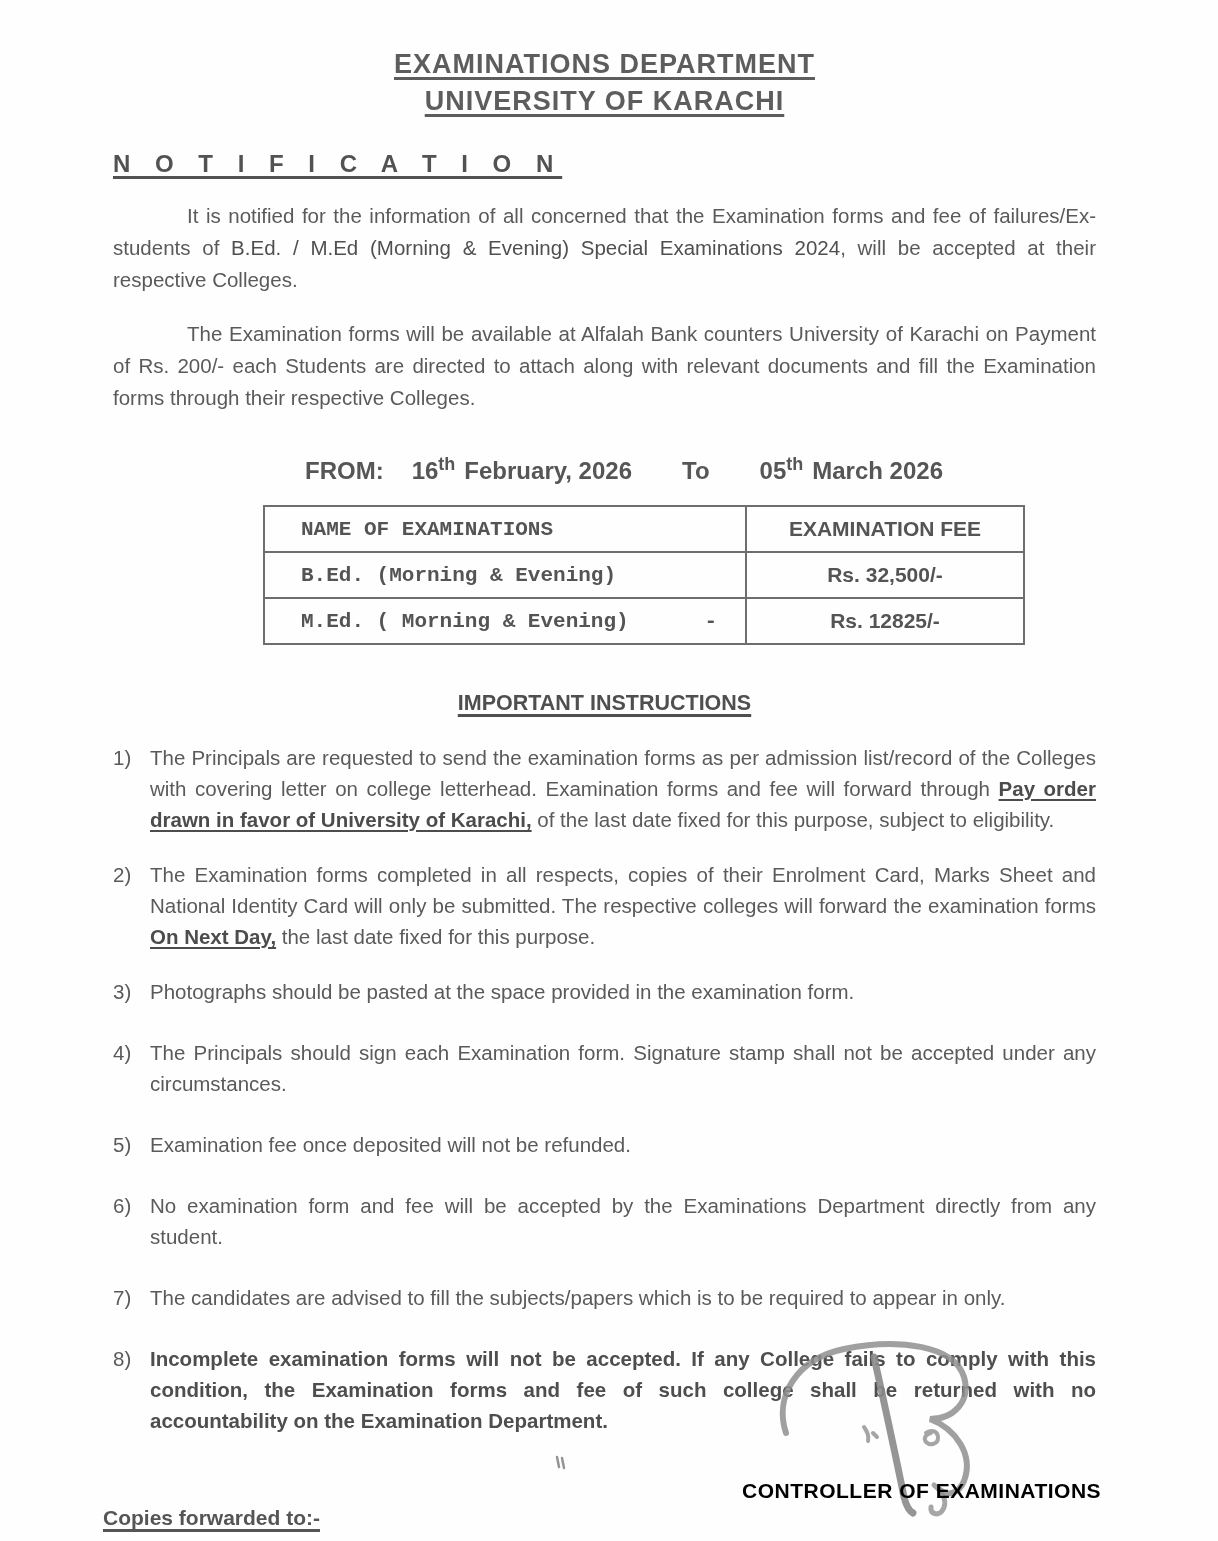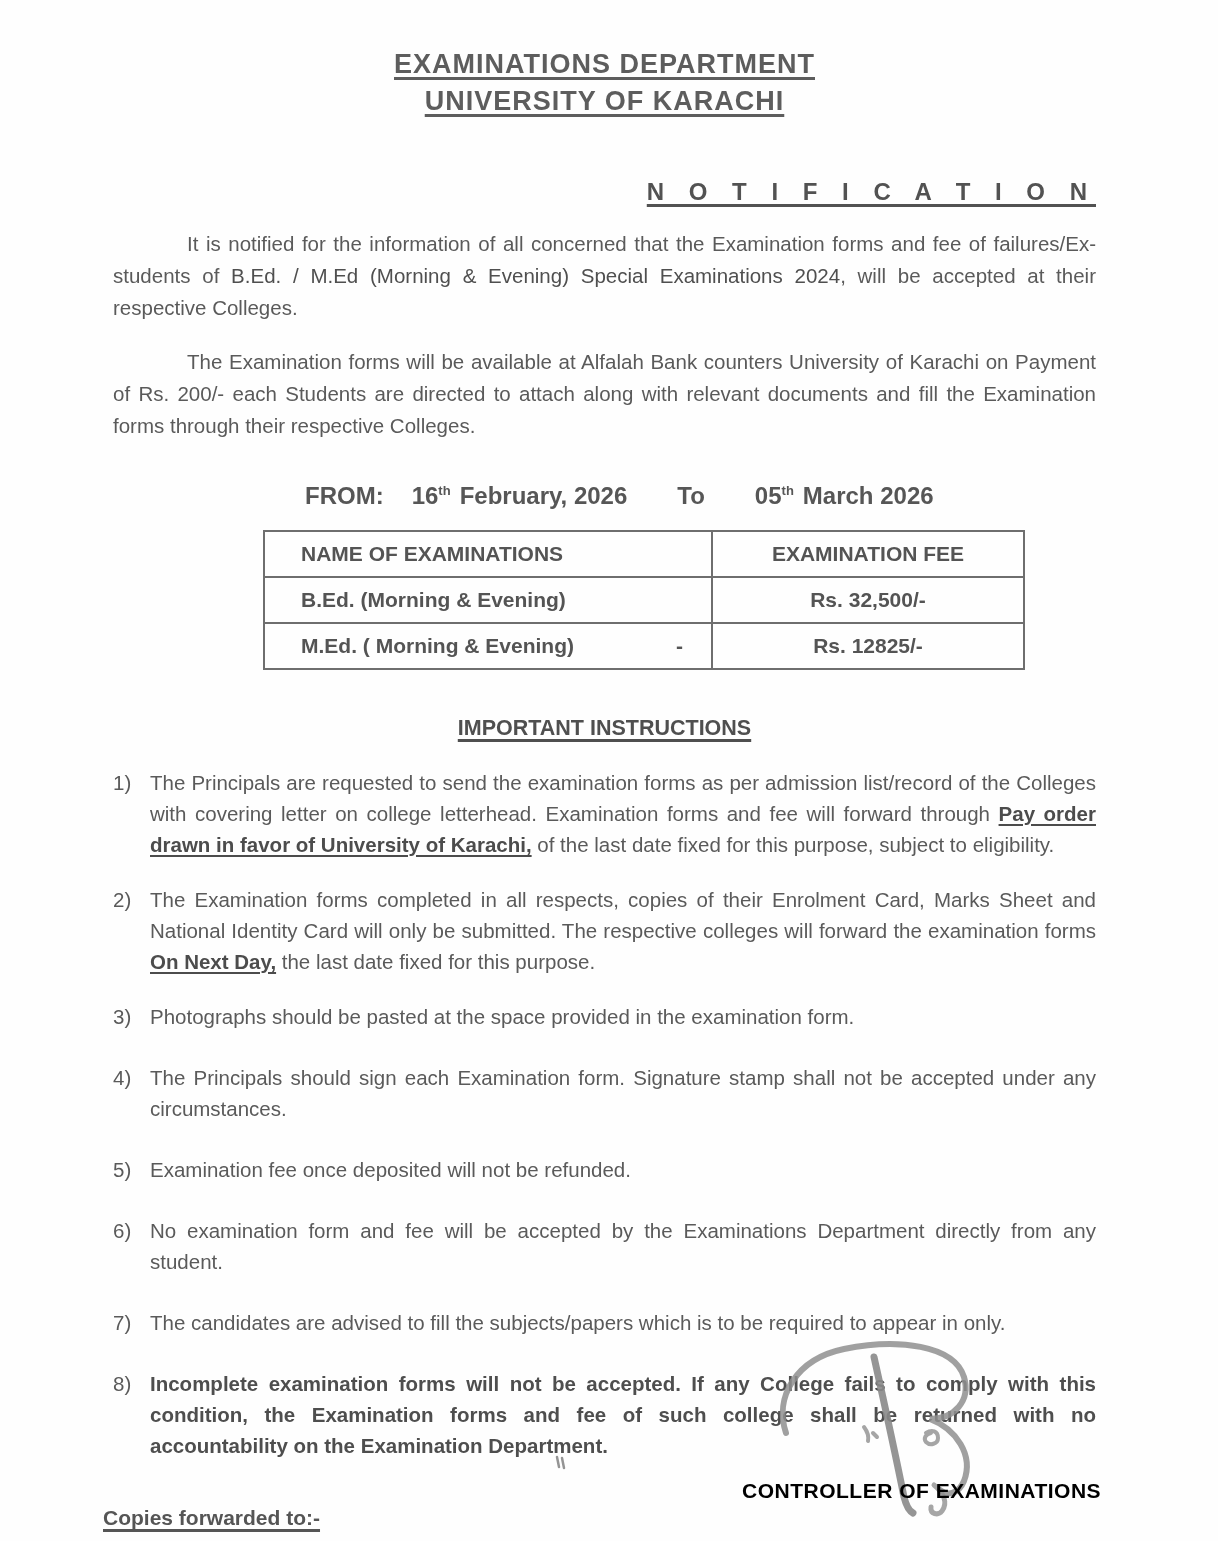--- a/index.html
+++ b/index.html
@@ -20,7 +20,7 @@
              font-size:20px; color:#575757; }
   .ref-row .right { margin-right:18px; }
 
-  .notif-wrap { text-align:right; margin-top:58px; }
+  .notif-wrap { text-align:left; margin-top:30px; }
   .notif { font-size:24px; font-weight:bold; letter-spacing:9px; color:#525252; }
 
   .para { font-size:20.5px; line-height:32px; text-align:justify; color:#5a5a5a;

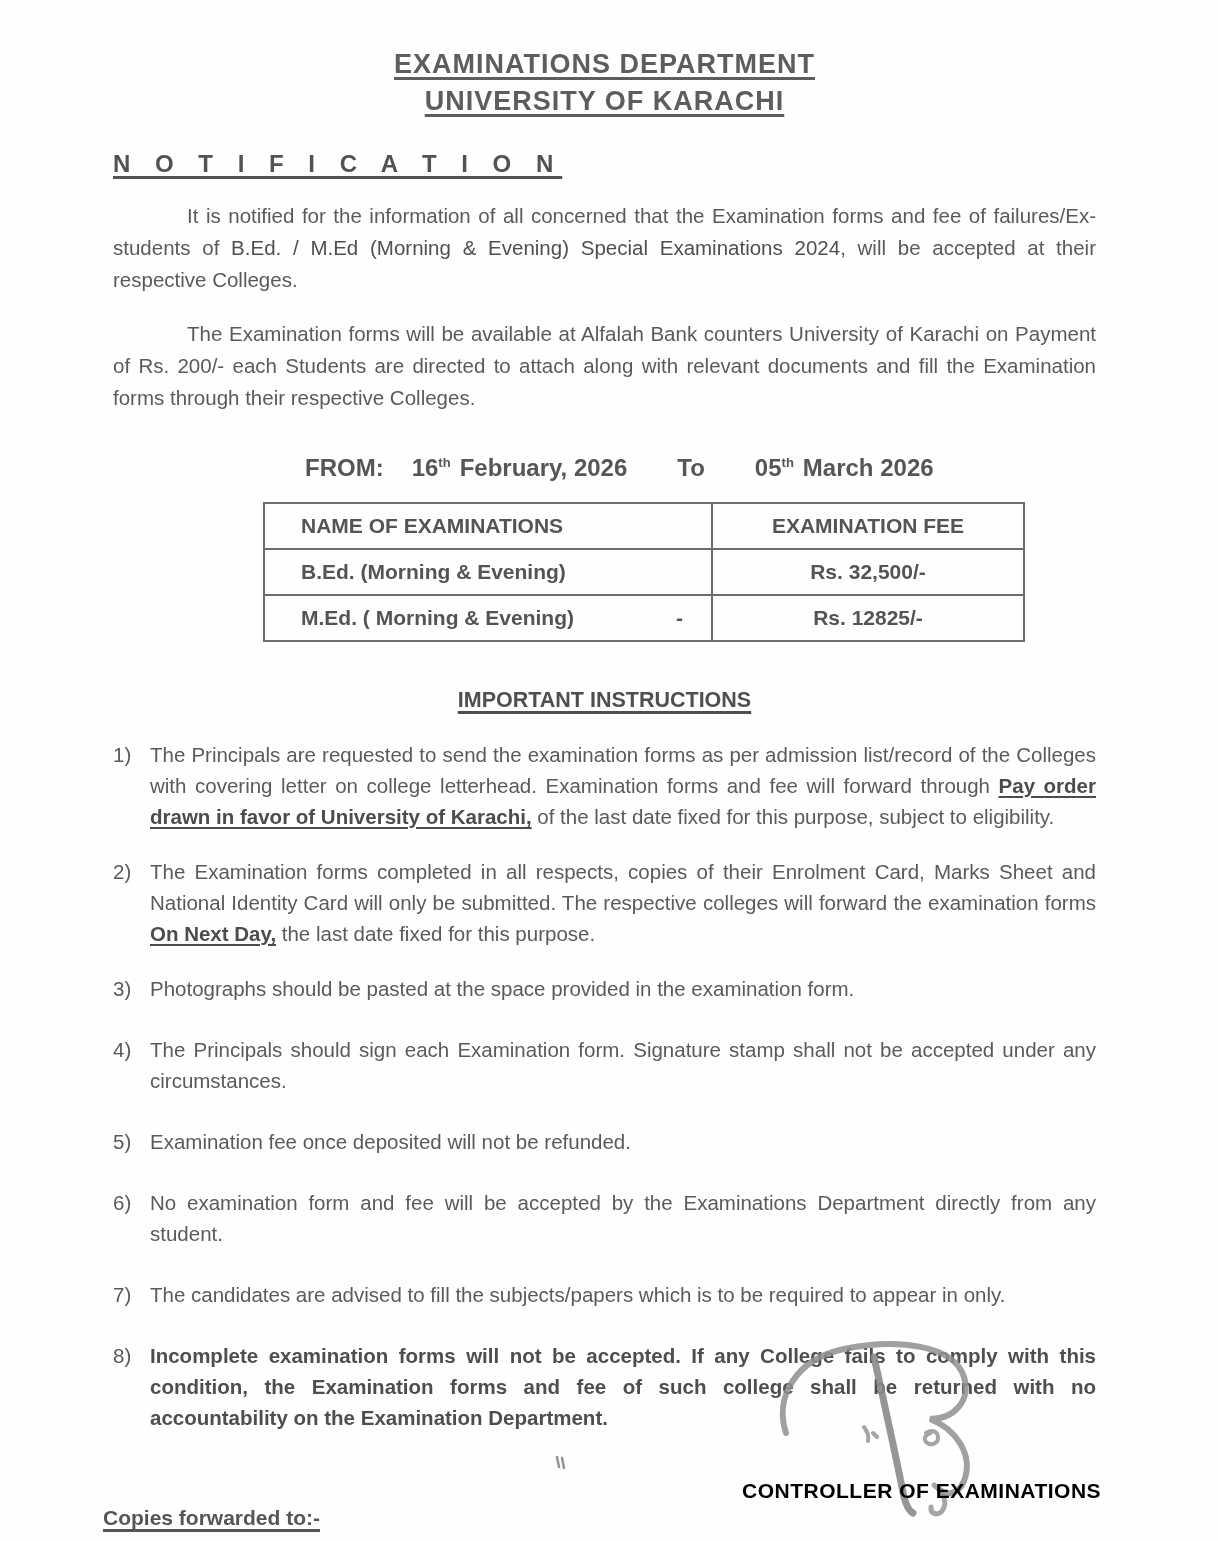--- a/index.html
+++ b/index.html
@@ -29,7 +29,7 @@
 
   .from-line { margin-top:40px; margin-left:192px; font-size:24px; font-weight:bold;
                color:#565656; }
-  .from-line sup { font-size:13px; vertical-align:super;text-align:right; }
+  .from-line sup { font-size:18px; vertical-align:super;text-align:right; }
   .from-line .gap1 { margin-left:28px; }
   .from-line .gap2 { margin-left:50px; }
   .from-line .ml { margin-left:9px; }

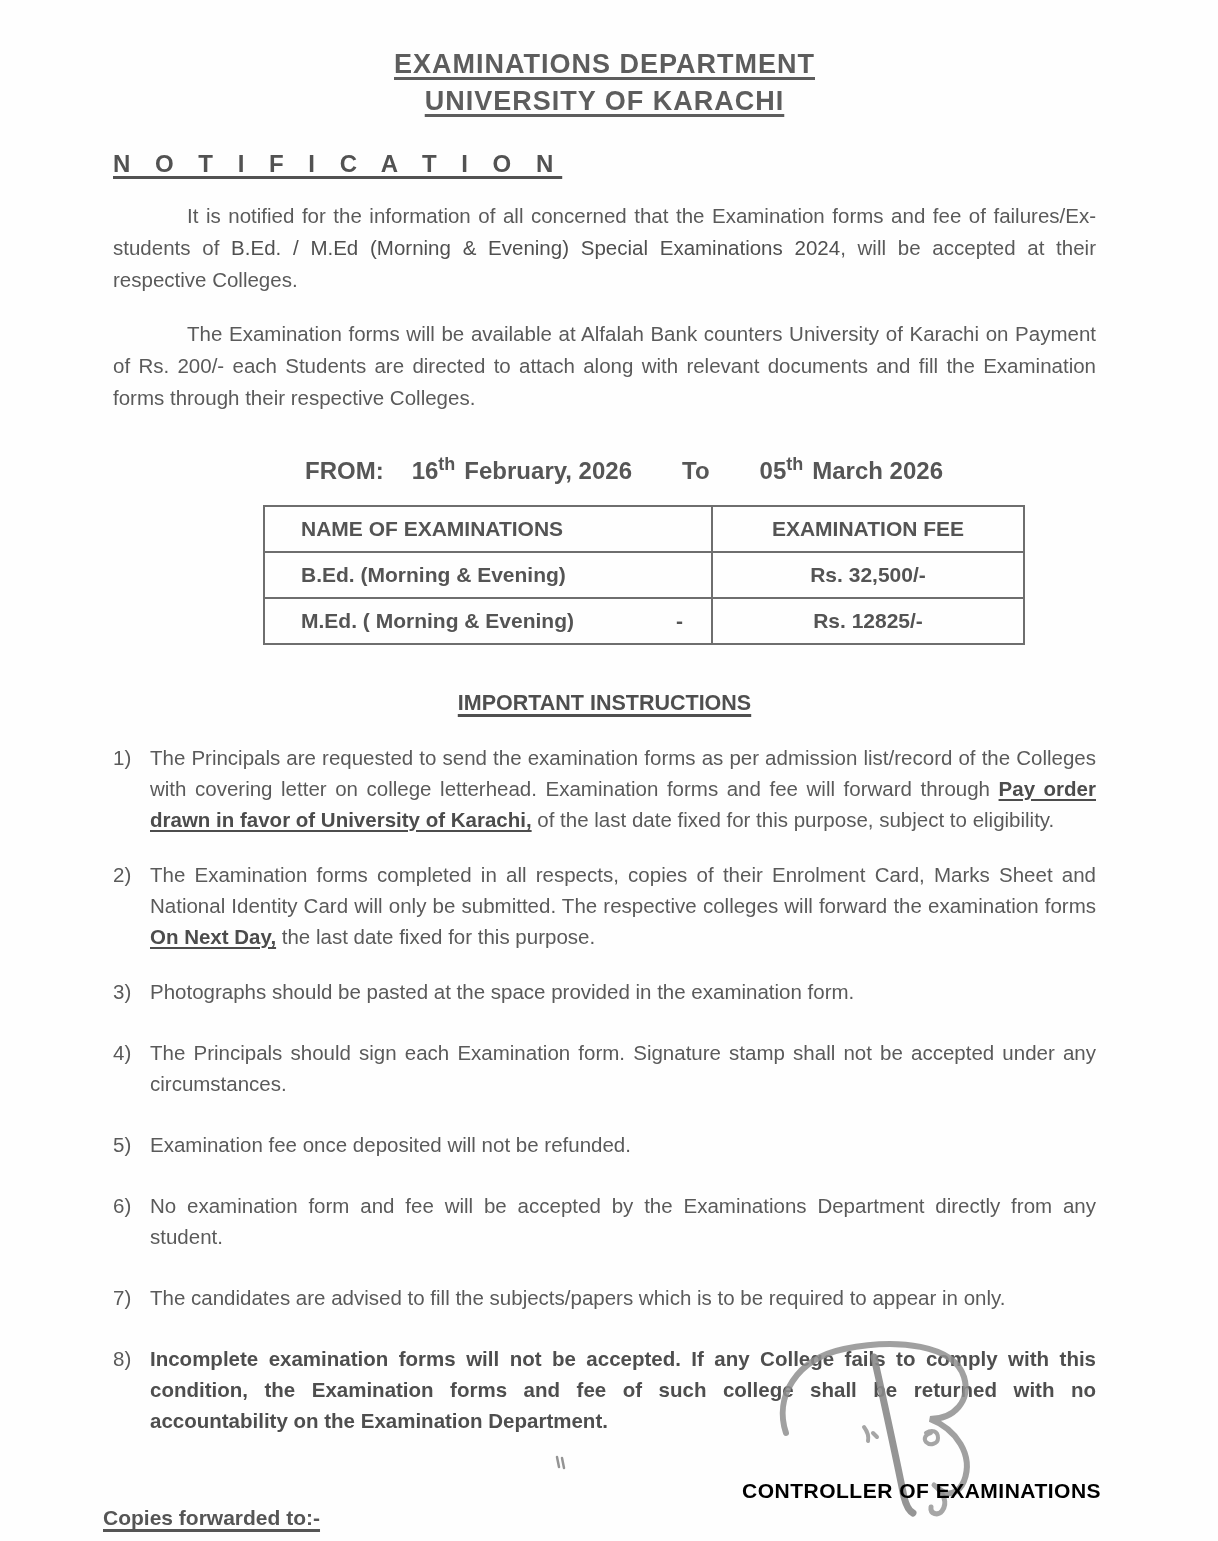--- a/index.html
+++ b/index.html
@@ -37,7 +37,7 @@
   table.fees { border-collapse:collapse; margin-top:20px; margin-left:150px;
                width:762px; font-size:21px; color:#545454; }
   table.fees td { border:2.5px solid #6e6e6e; font-weight:bold; height:46px; }
-  td.name-col { width:448px; padding-left:36px; }
+  td.name-col { width:482px; padding-left:36px;font-family:Liberation Mono, monospace; }
   td.fee-col  { text-align:center; }
   .row-artifact { float:right; margin-right:28px; font-weight:bold; }
 

